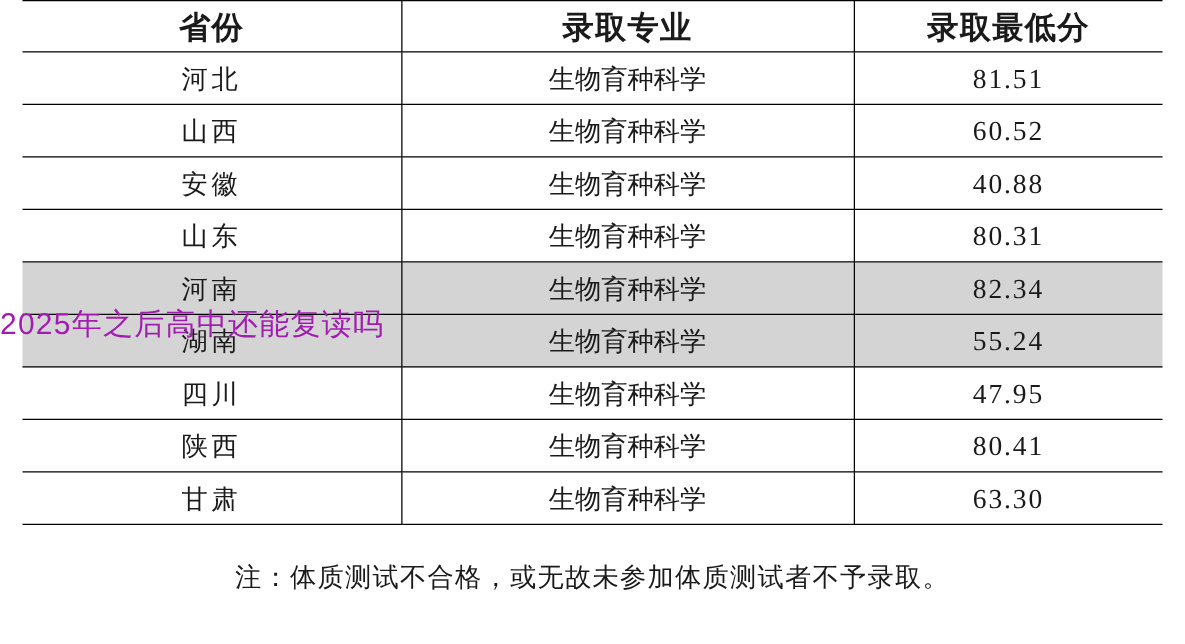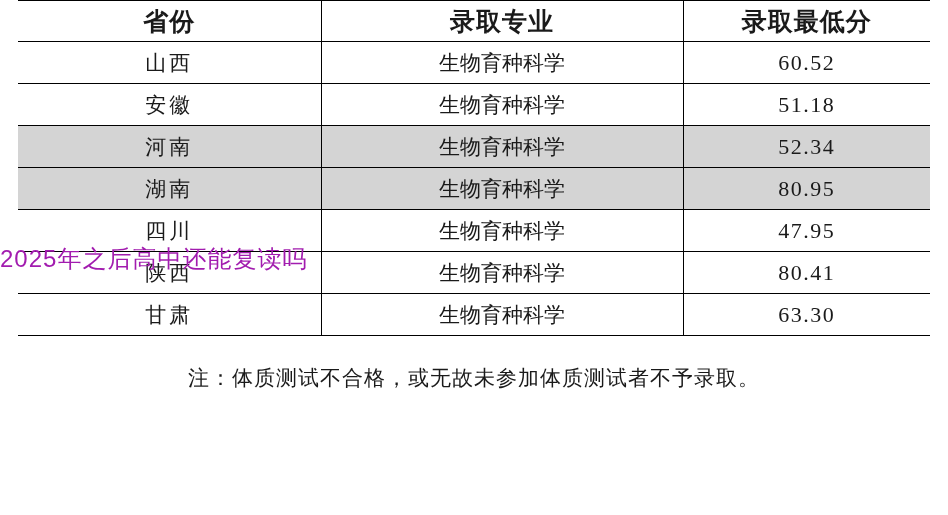--- a/index.html
+++ b/index.html
@@ -105,6 +105,11 @@
     </thead>
     <tbody>
       <tr>
+        <td class="prov sep-r">河北</td>
+        <td class="sep-r">生物育种科学</td>
+        <td class="num">81.51</td>
+      </tr>
+      <tr>
         <td class="prov sep-r">山西</td>
         <td class="sep-r">生物育种科学</td>
         <td class="num">60.52</td>

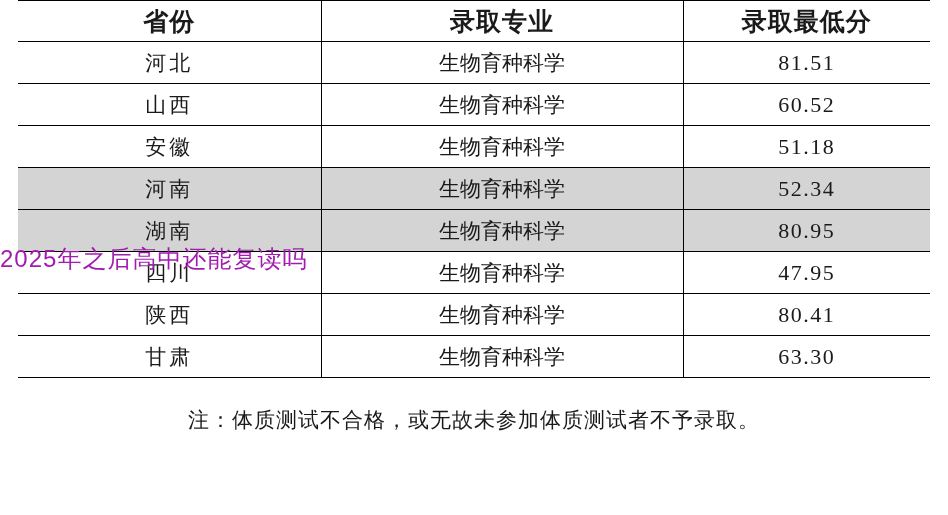--- a/index.html
+++ b/index.html
@@ -117,7 +117,7 @@
       <tr>
         <td class="prov sep-r">安徽</td>
         <td class="sep-r">生物育种科学</td>
-        <td class="num">51.18</td>
+        <td class="num">40.88</td>
       </tr>
       <tr class="highlight">
         <td class="prov sep-r">河南</td>

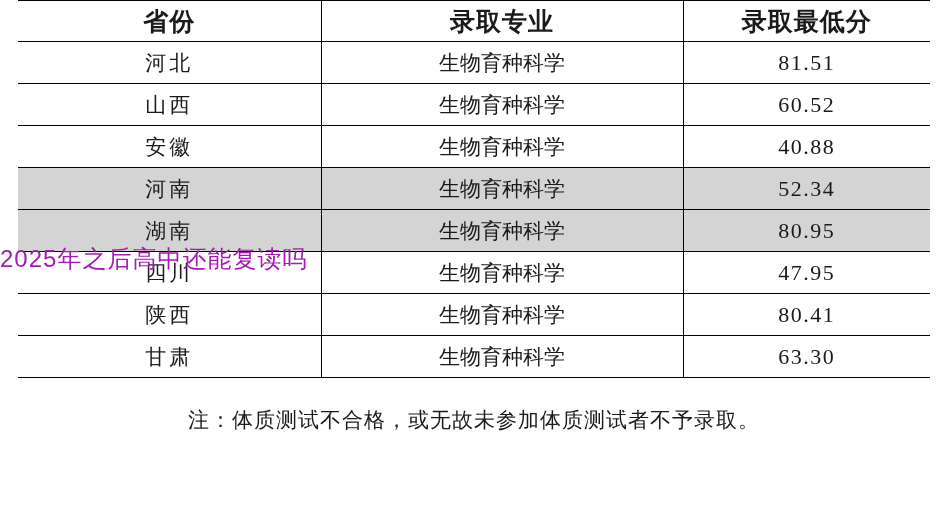--- a/index.html
+++ b/index.html
@@ -119,6 +119,11 @@
         <td class="sep-r">生物育种科学</td>
         <td class="num">40.88</td>
       </tr>
+      <tr>
+        <td class="prov sep-r">山东</td>
+        <td class="sep-r">生物育种科学</td>
+        <td class="num">80.31</td>
+      </tr>
       <tr class="highlight">
         <td class="prov sep-r">河南</td>
         <td class="sep-r">生物育种科学</td>

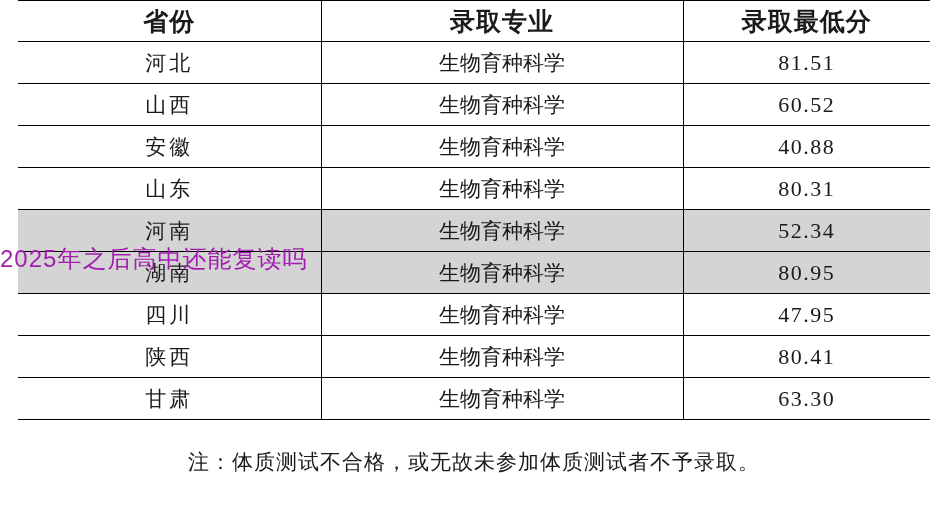--- a/index.html
+++ b/index.html
@@ -127,7 +127,7 @@
       <tr class="highlight">
         <td class="prov sep-r">河南</td>
         <td class="sep-r">生物育种科学</td>
-        <td class="num">52.34</td>
+        <td class="num">82.34</td>
       </tr>
       <tr class="highlight">
         <td class="prov sep-r">湖南</td>

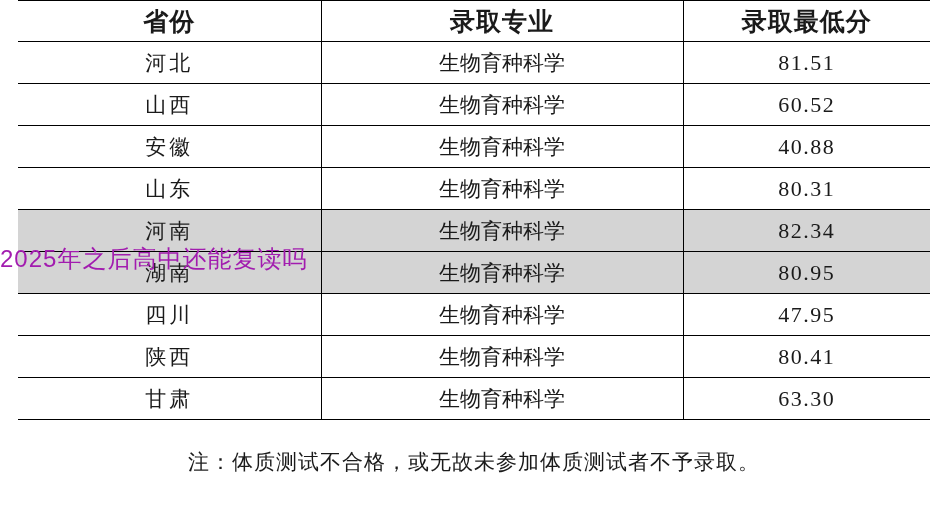--- a/index.html
+++ b/index.html
@@ -132,7 +132,7 @@
       <tr class="highlight">
         <td class="prov sep-r">湖南</td>
         <td class="sep-r">生物育种科学</td>
-        <td class="num">80.95</td>
+        <td class="num">55.24</td>
       </tr>
       <tr>
         <td class="prov sep-r">四川</td>

